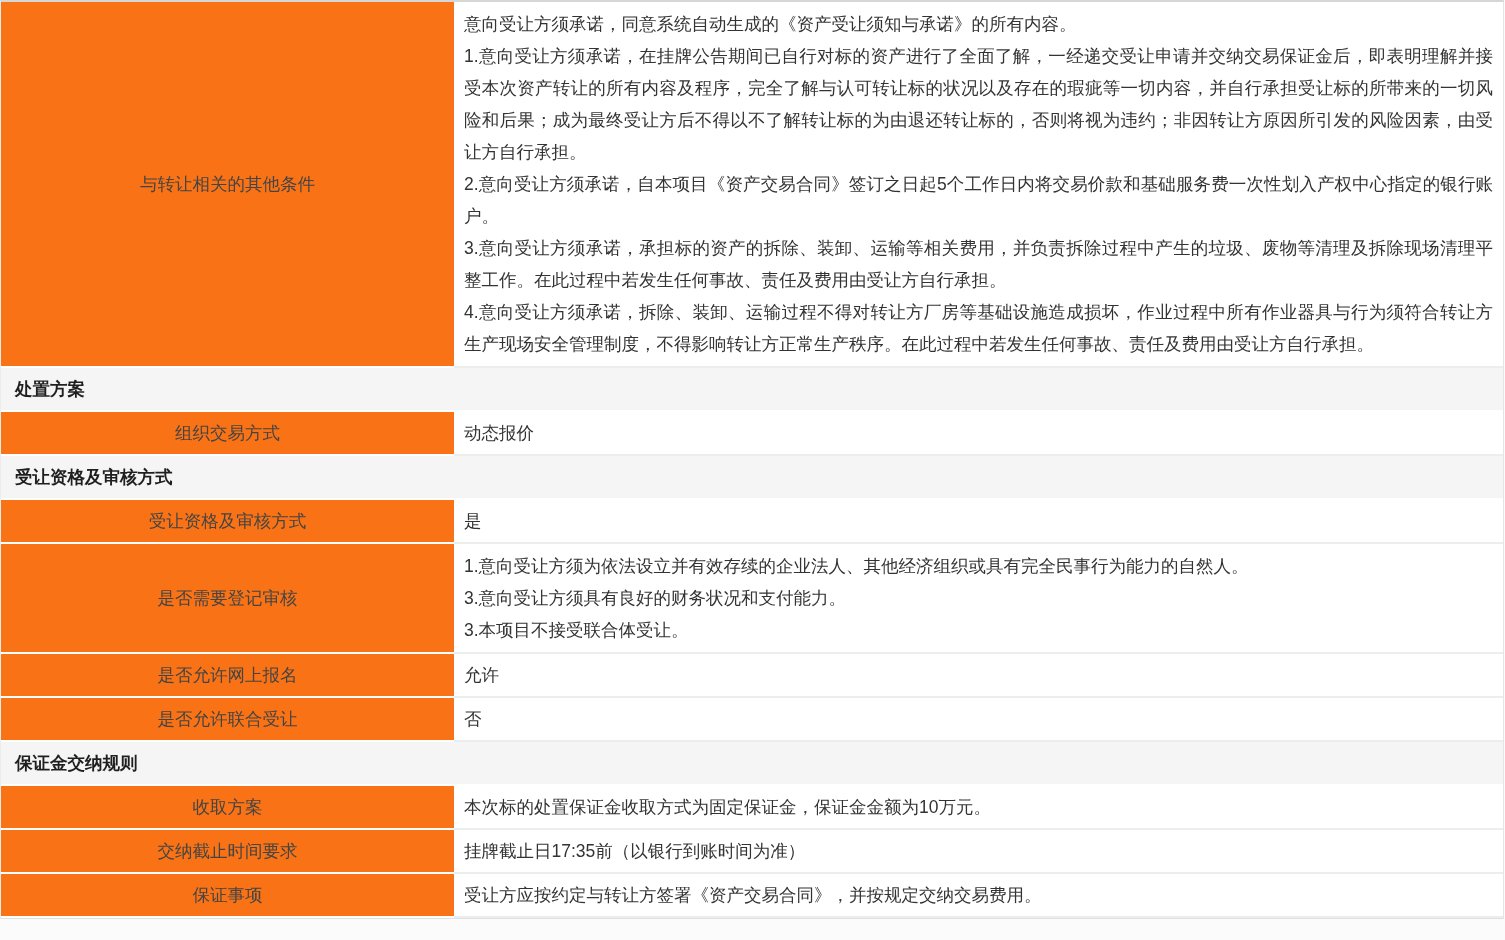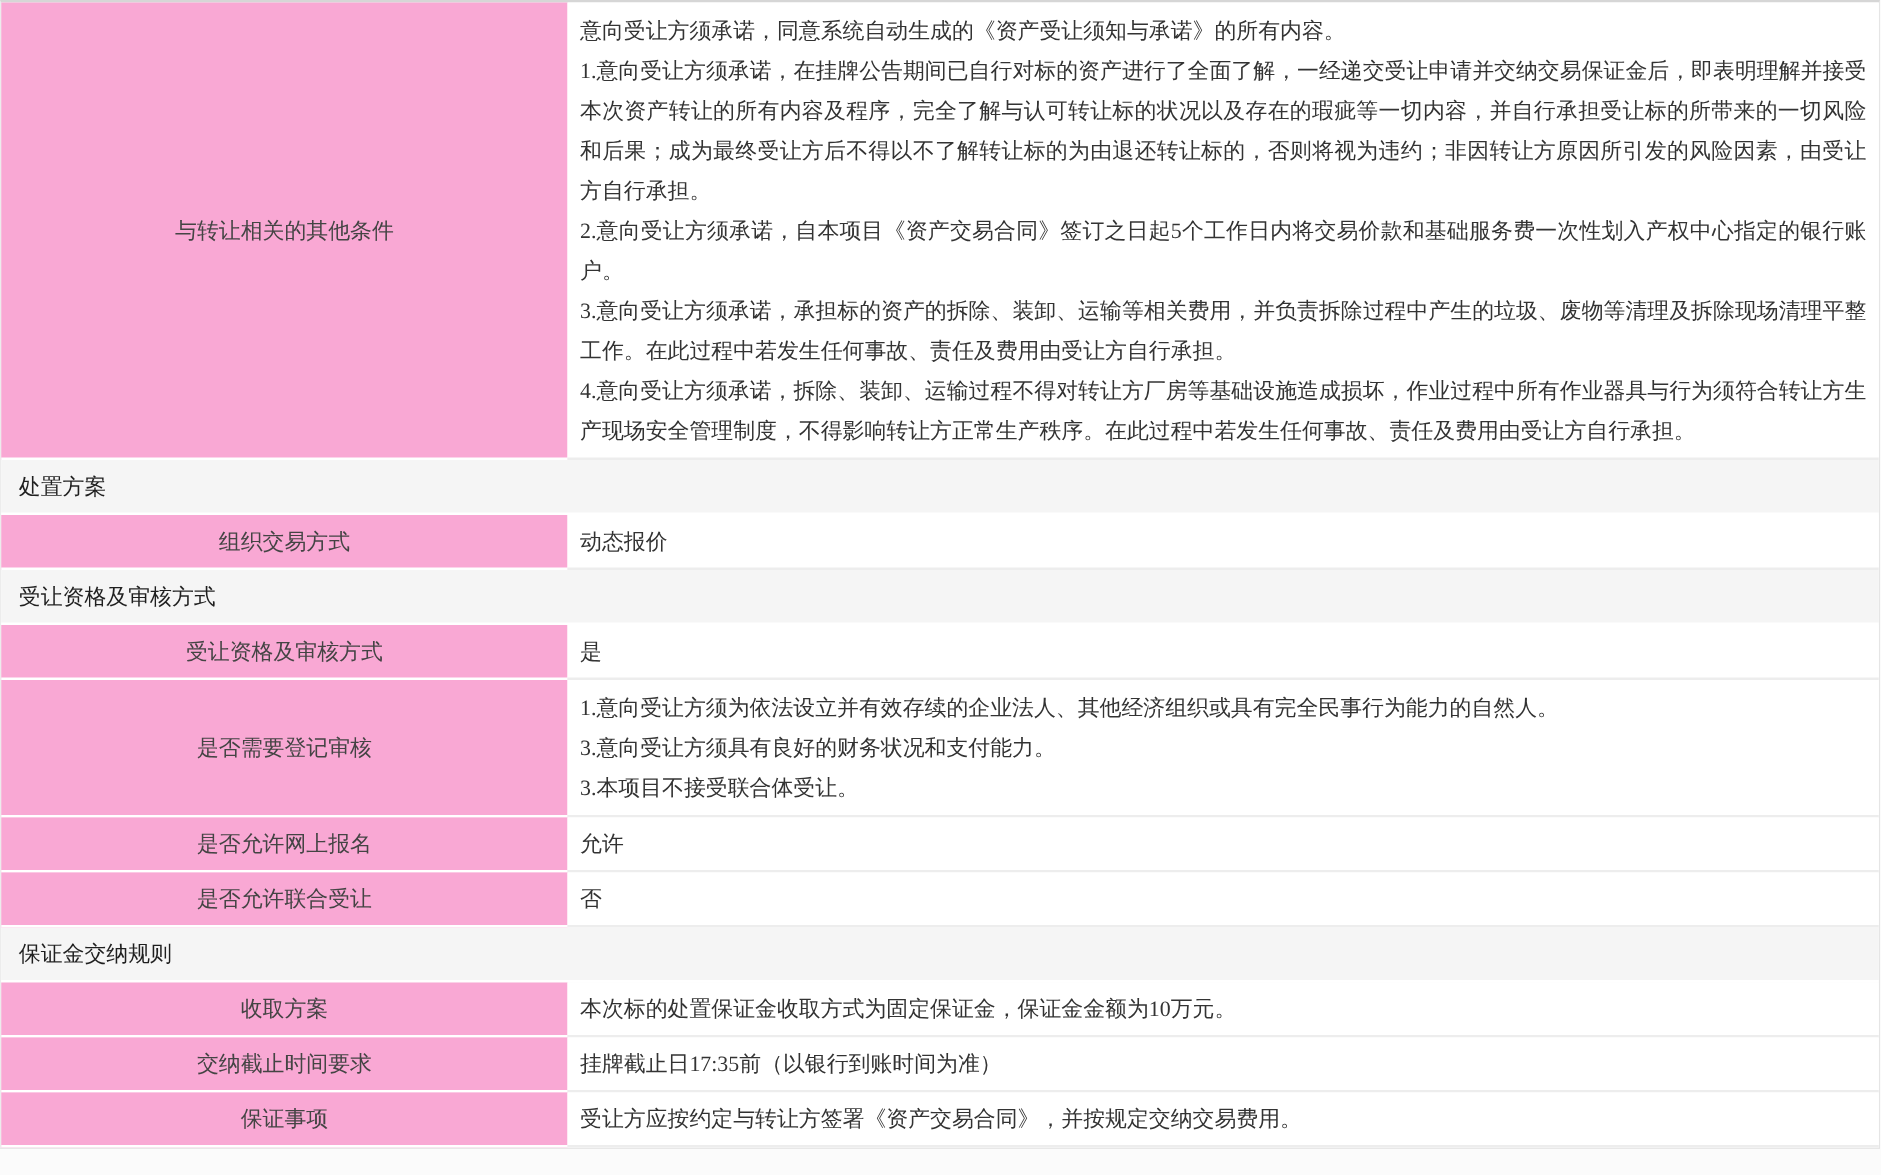--- a/index.html
+++ b/index.html
@@ -45,7 +45,6 @@
     margin: 0;
     line-height: 32px;
     text-align: justify;
-    font-family: Liberation Serif, serif;
   }
   .row.single .value p { text-align: right; }
   .section-header {

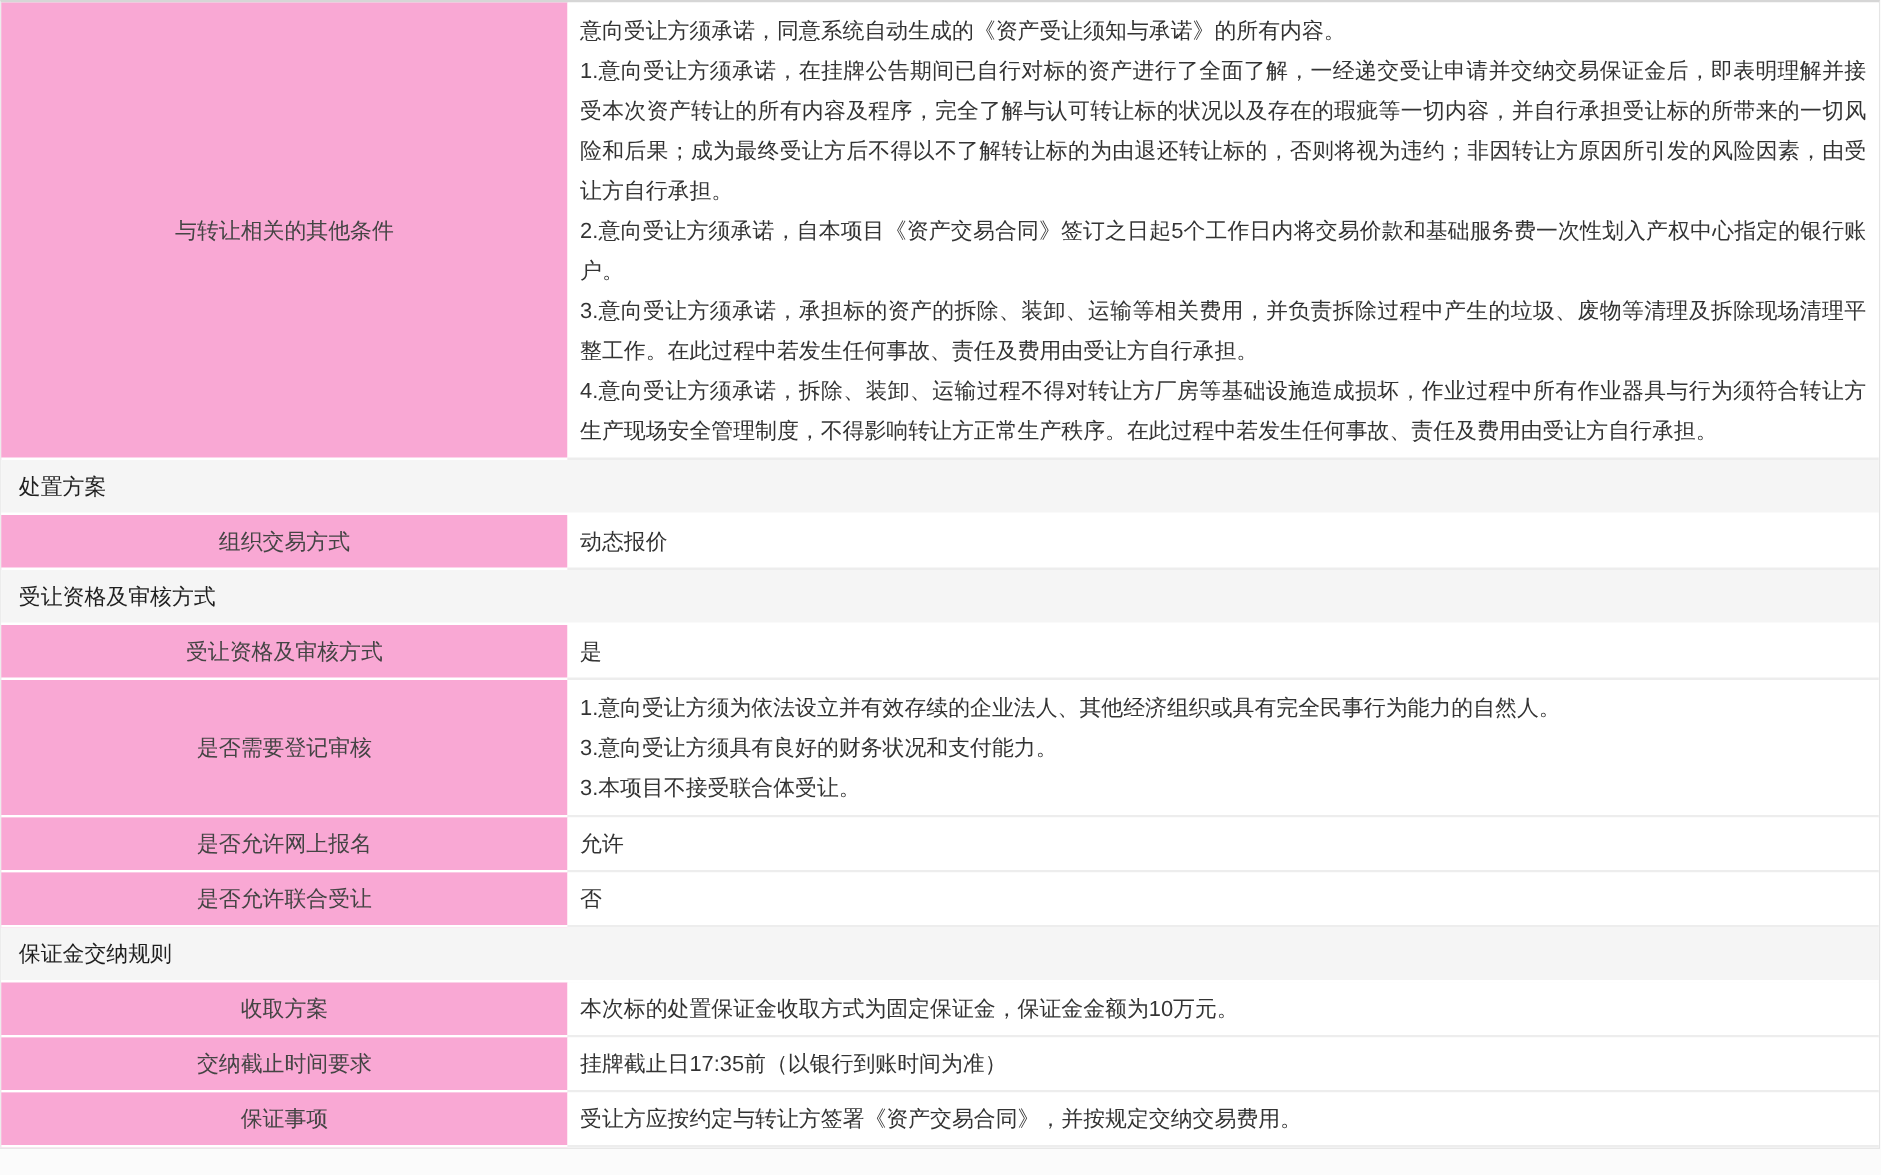--- a/index.html
+++ b/index.html
@@ -21,7 +21,7 @@
   .row .label {
     width: 453px;
     flex: 0 0 453px;
-    background: #f9a8d4;
+    background: #f97316;
     border-bottom: 2px solid #ffffff;
     display: flex;
     align-items: center;

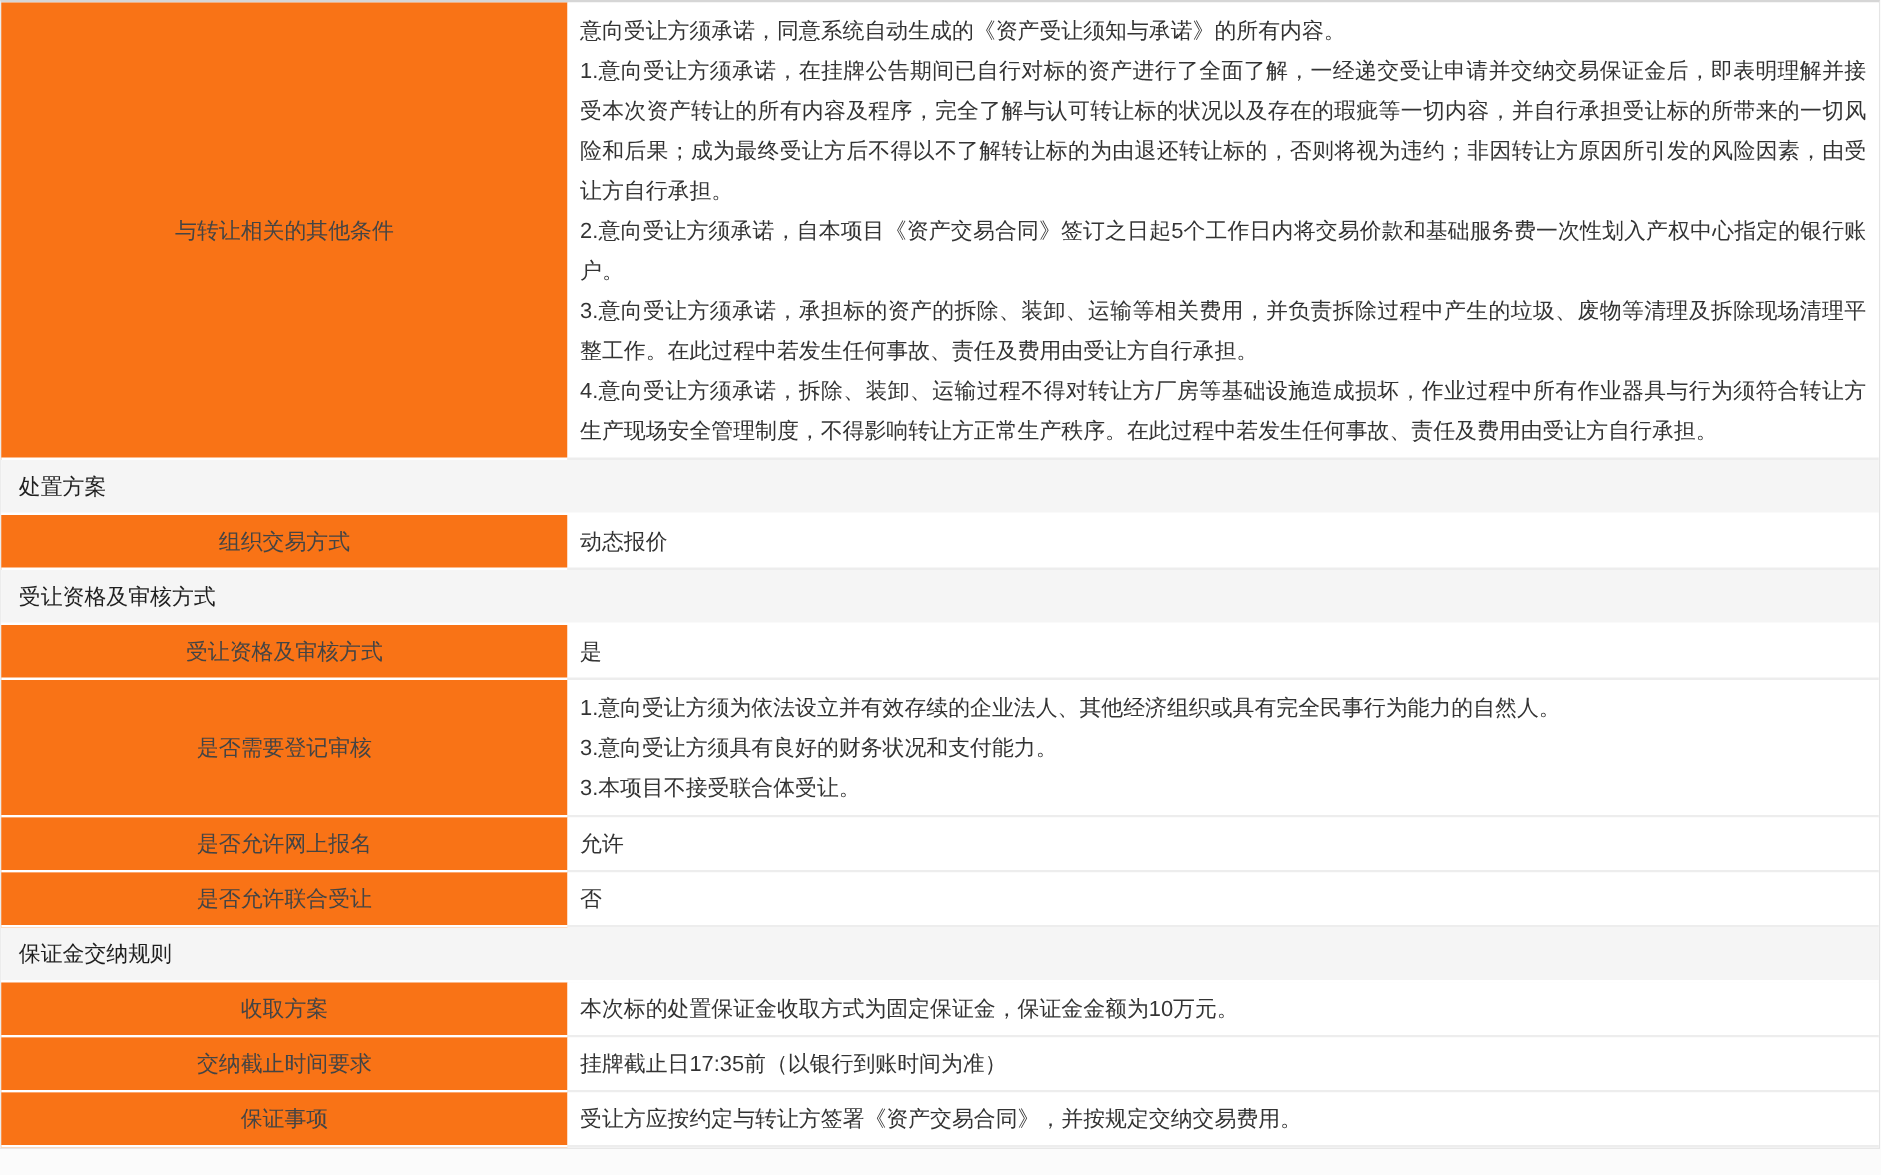--- a/index.html
+++ b/index.html
@@ -55,7 +55,7 @@
     align-items: center;
     padding-left: 14px;
     font-size: 17.5px;
-    font-weight: normal;
+    font-weight: bold;
     color: #1f1f1f;
   }
 </style>

